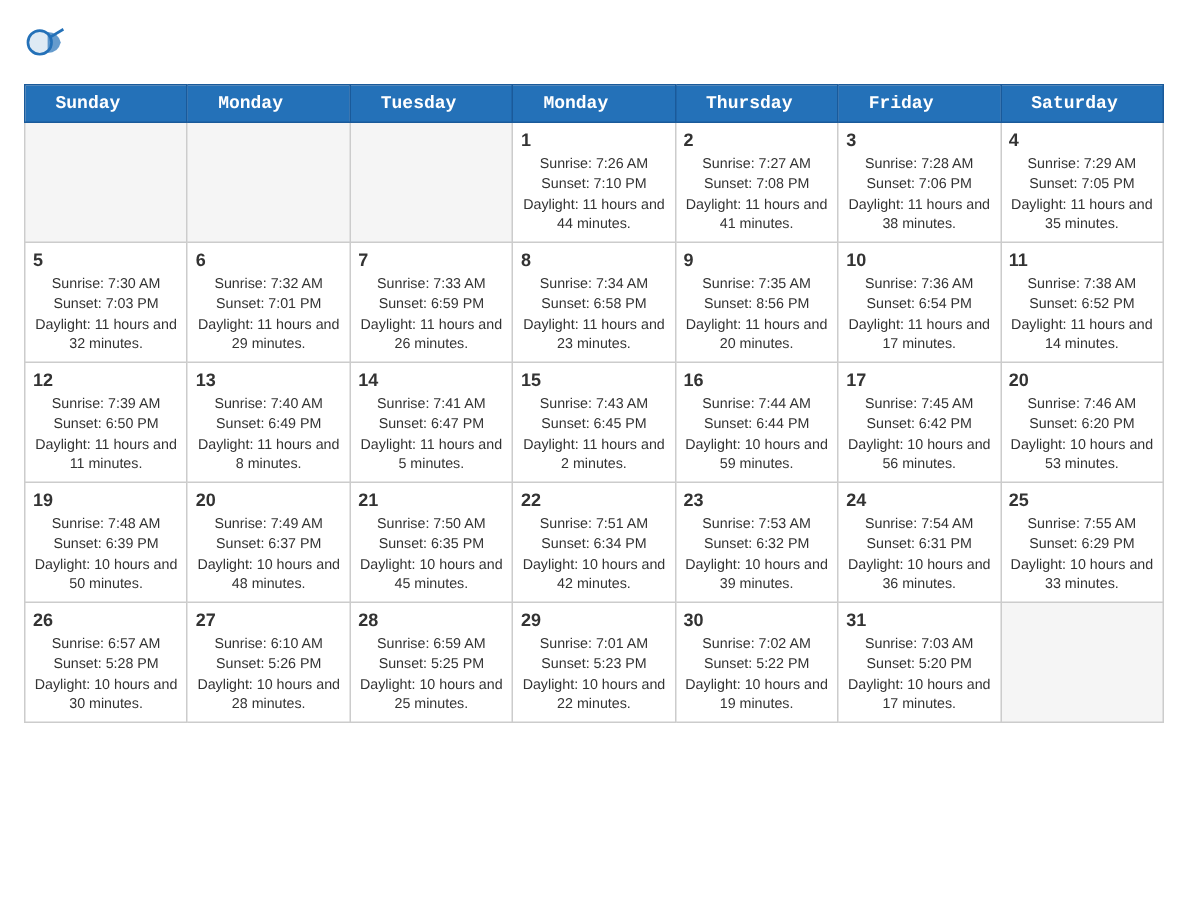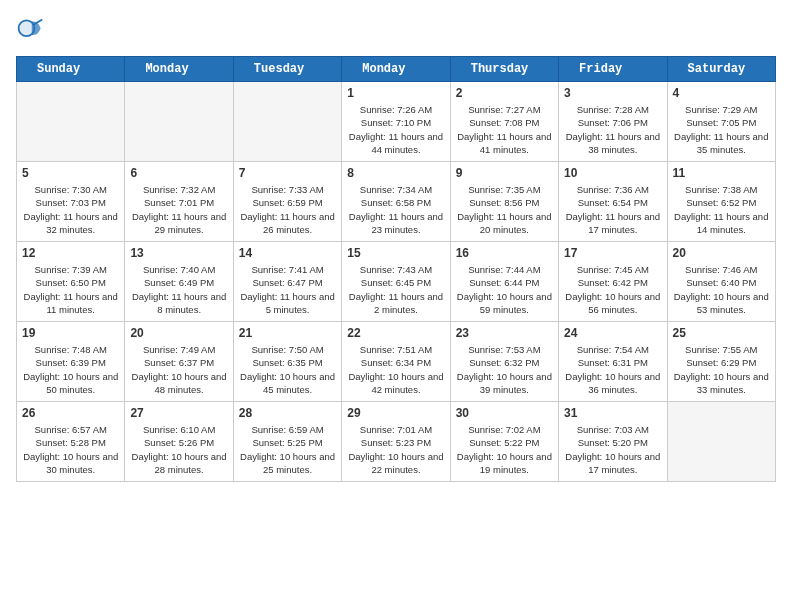--- a/index.html
+++ b/index.html
@@ -234,7 +234,7 @@
         <td>
           <div class="day-num">20</div>
           <div class="day-detail">Sunrise: 7:46 AM
-Sunset: 6:40 PM
+Sunset: 6:20 PM
 Daylight: 10 hours and 53 minutes.</div>
         </td>
       </tr>

